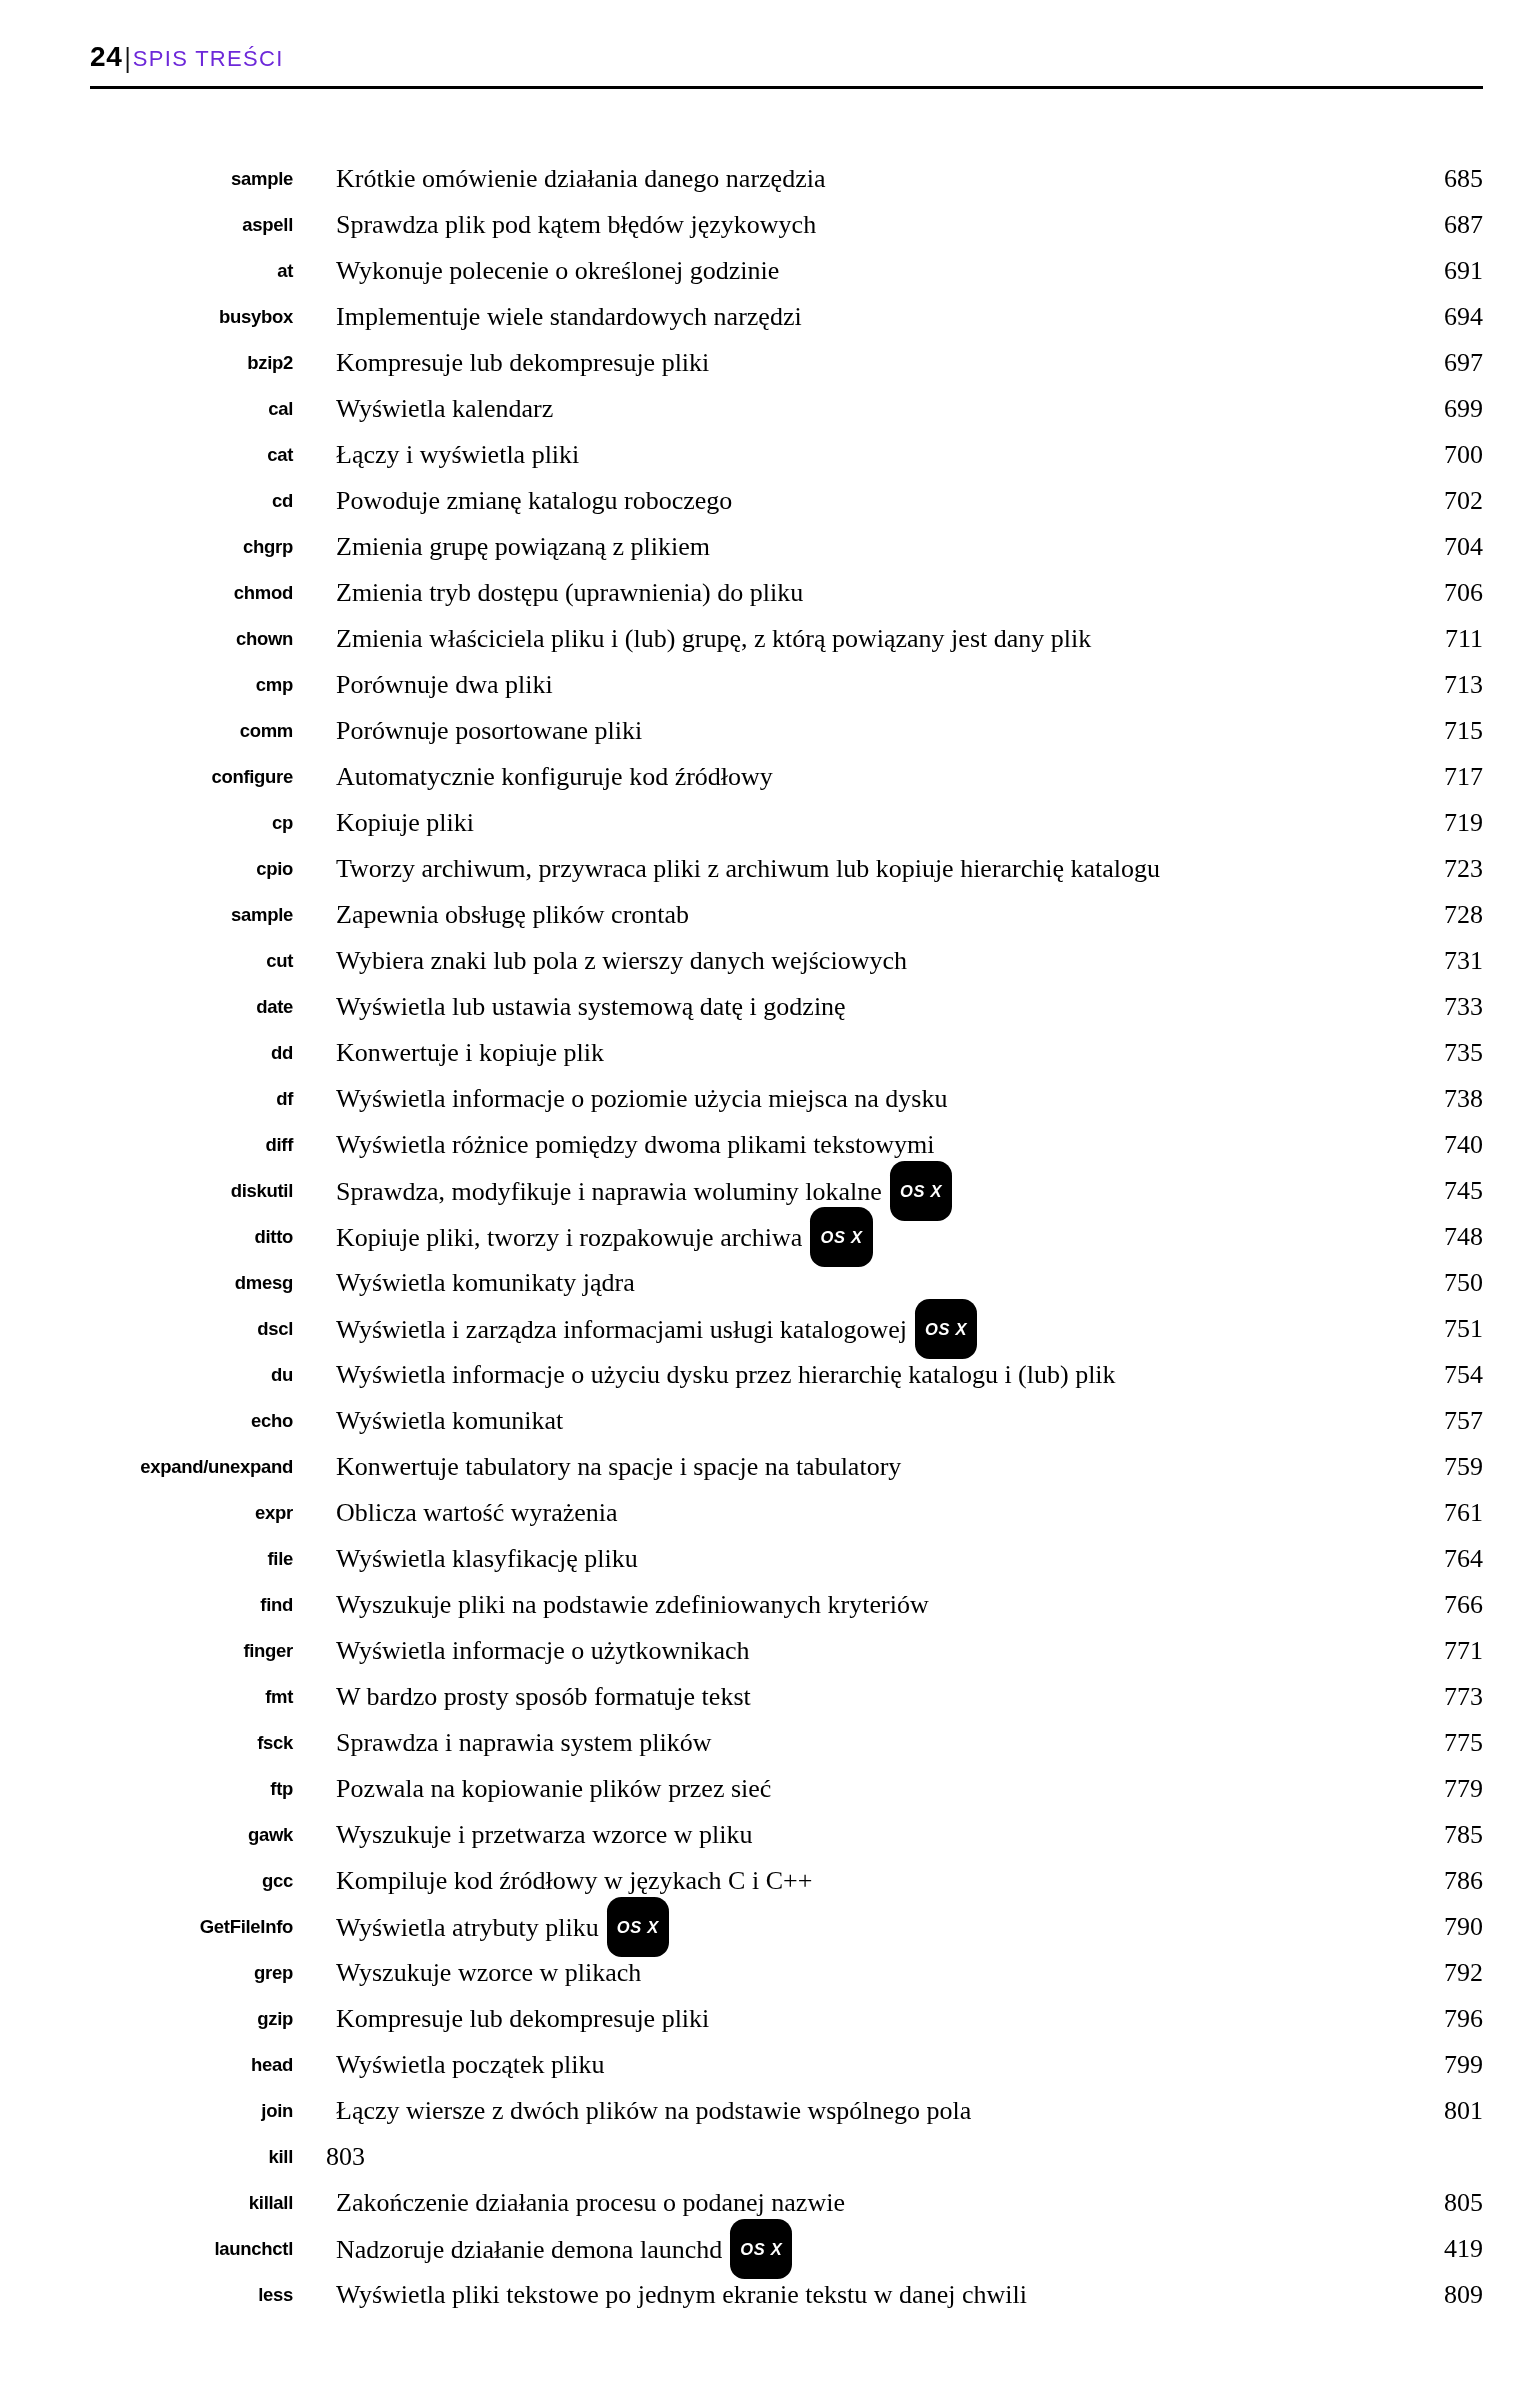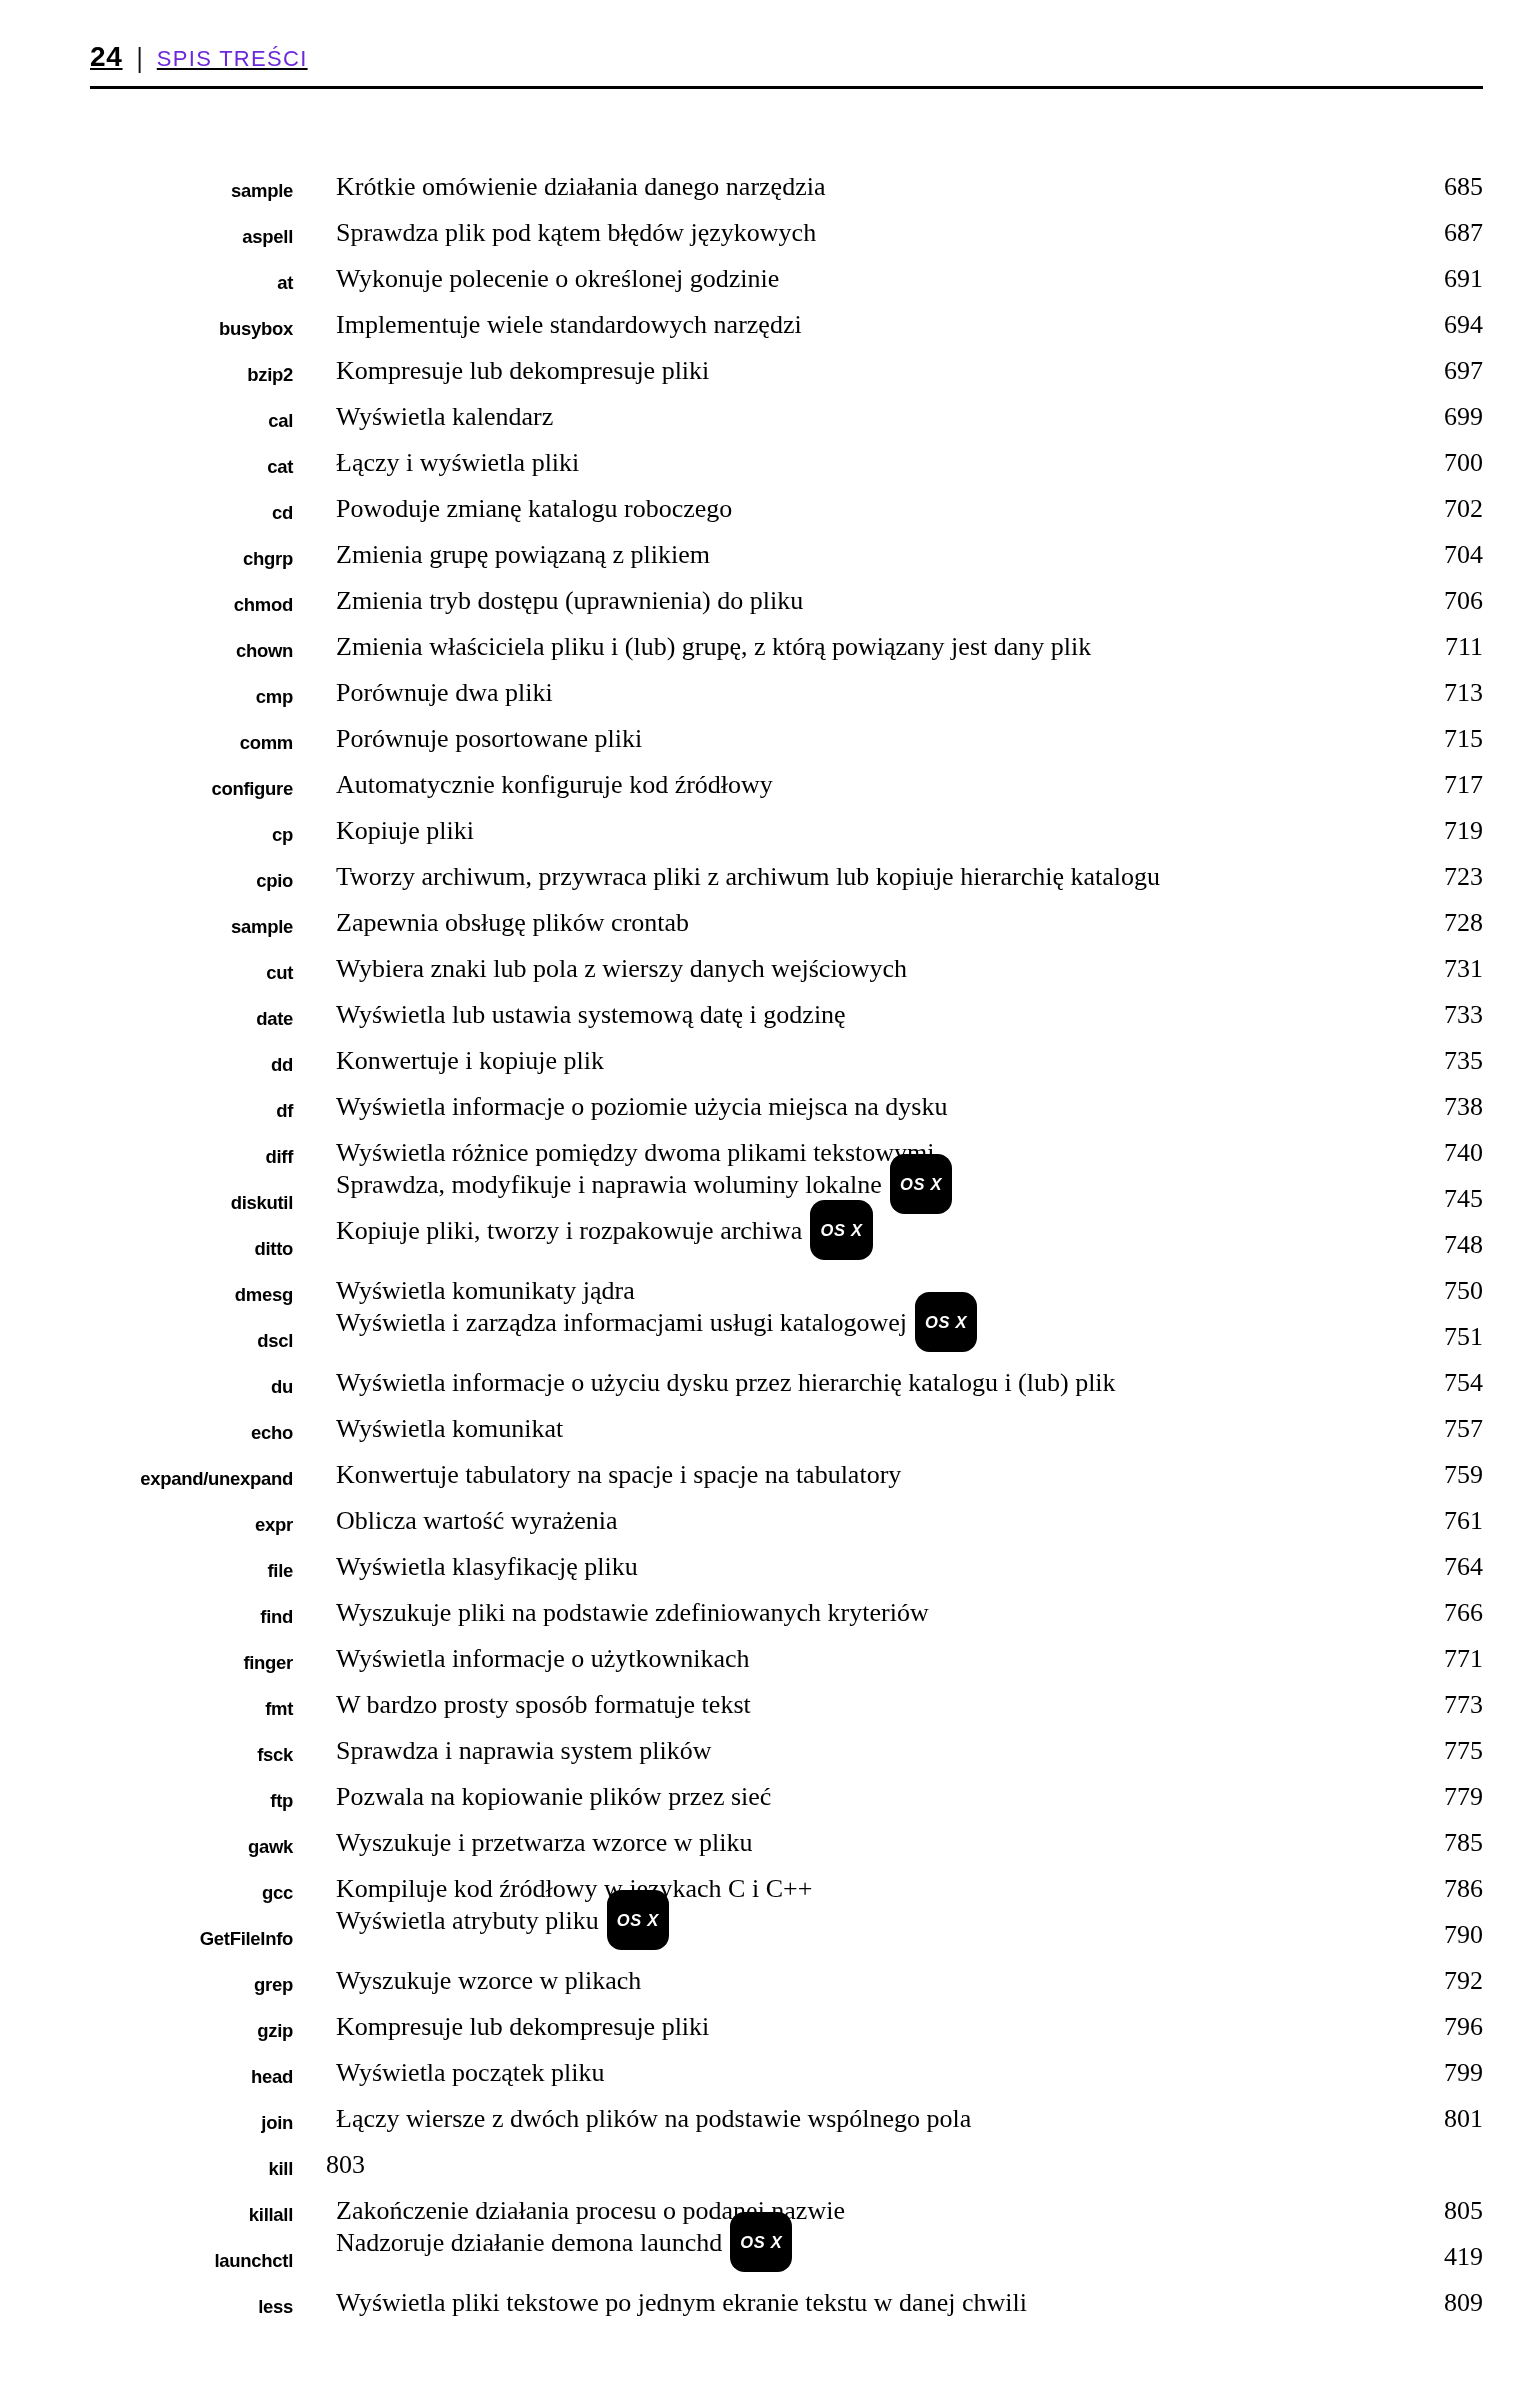--- a/index.html
+++ b/index.html
@@ -23,10 +23,9 @@
   .header {
     display: flex;
     align-items: baseline;
-    gap: 14px;
+    gap: 2px;
     font-family: "Liberation Sans", sans-serif;
     margin-top: 9.2px;
-    text-decoration: underline;
   }
   .page-num {
     font-weight: bold;

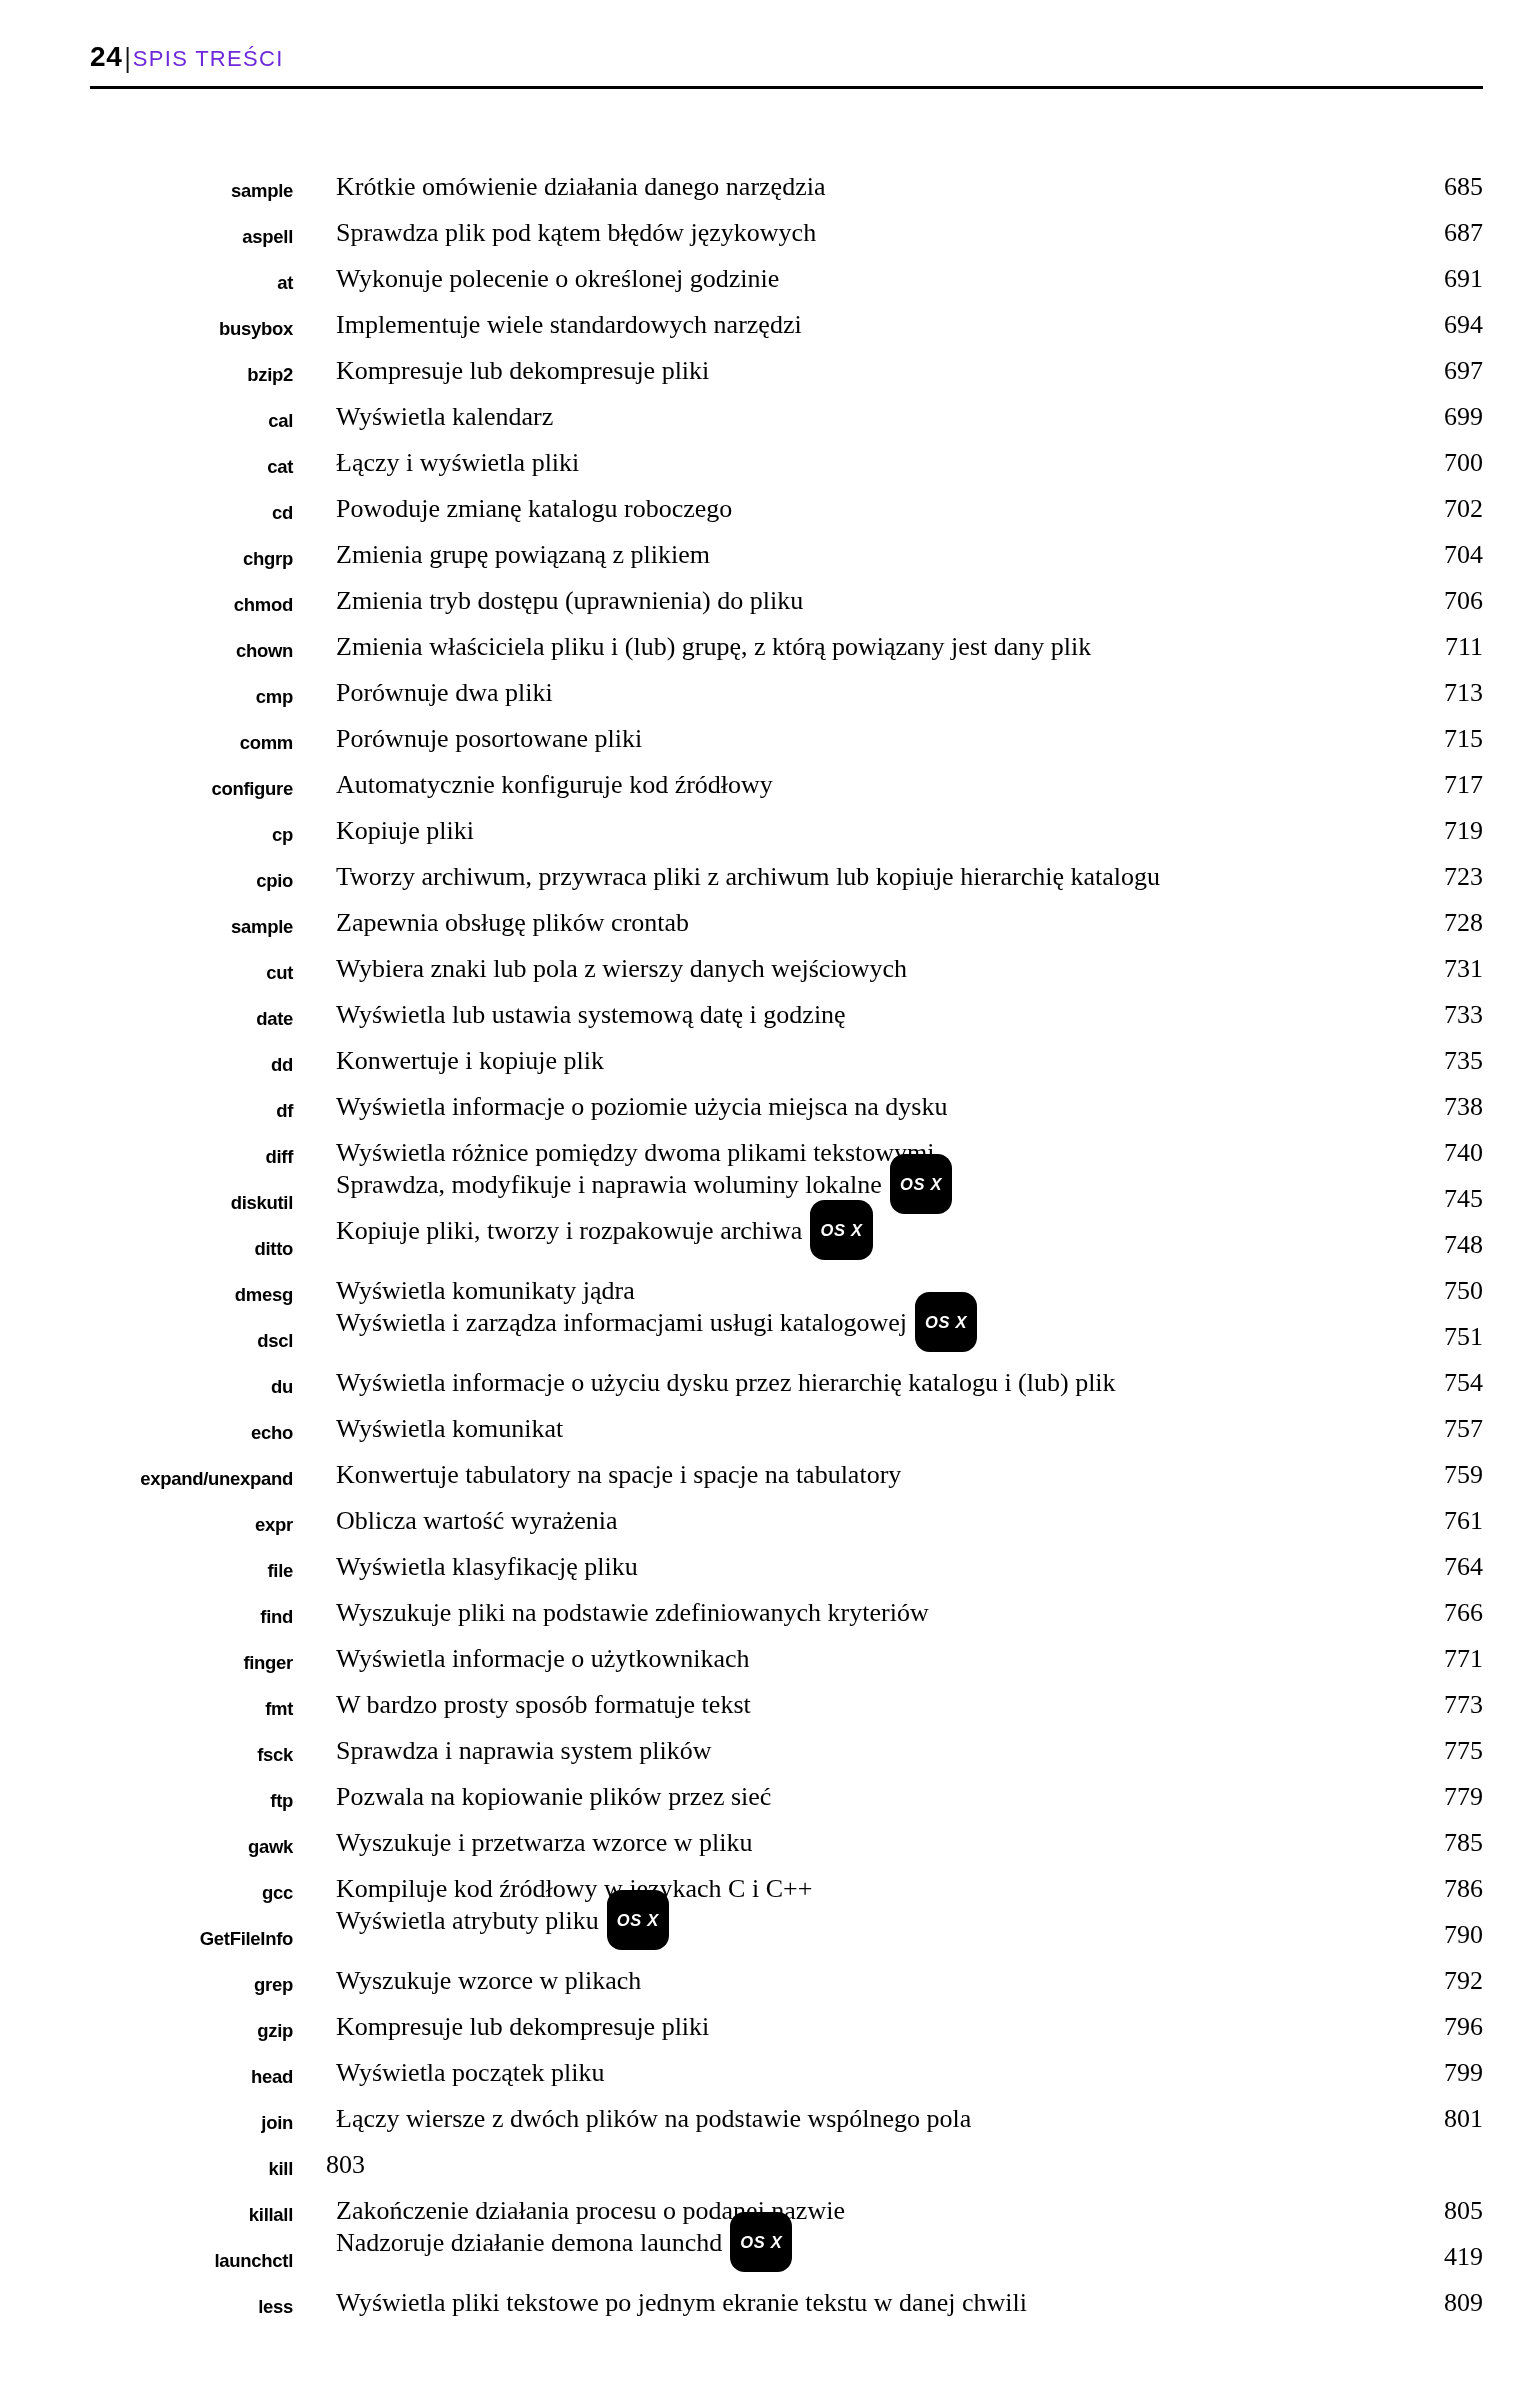--- a/index.html
+++ b/index.html
@@ -52,7 +52,7 @@
   }
   .row {
     display: flex;
-    align-items: flex-end;
+    align-items: center;
     height: 46px;
   }
   .cmd {

